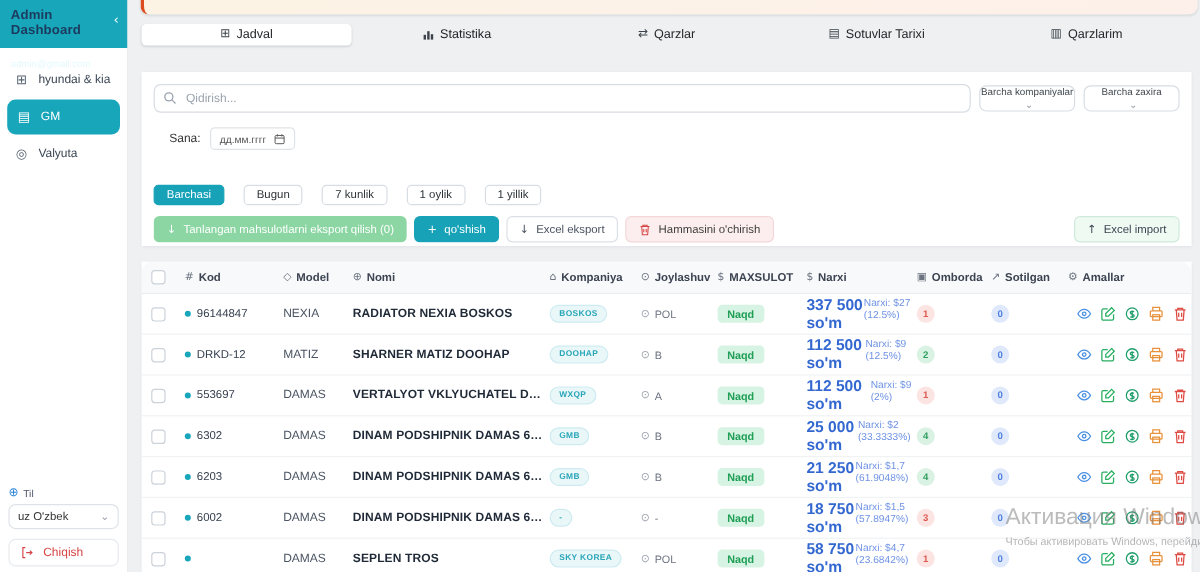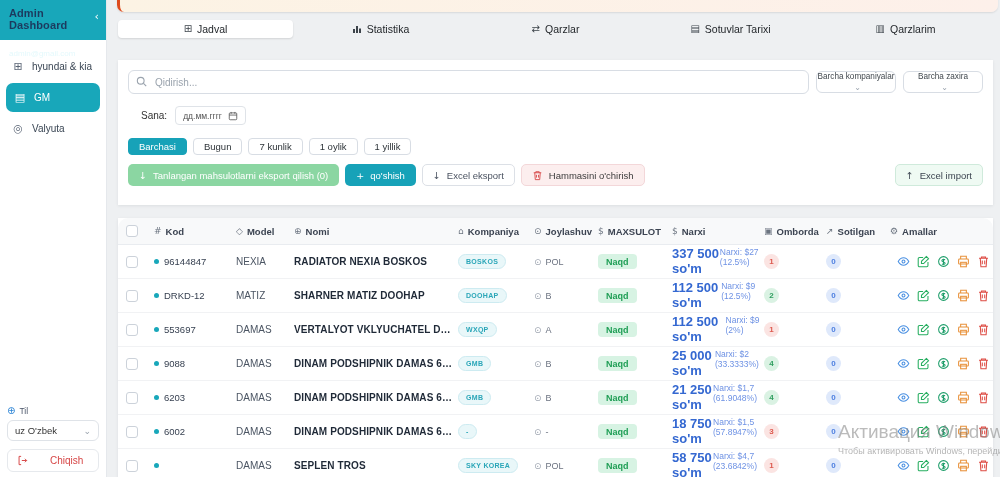--- a/index.html
+++ b/index.html
@@ -57,7 +57,7 @@
   .sana-label { font-size:10px; color:#333;text-align:right; }
   .date-input { display:flex; align-items:center; gap:6px; border:1px solid #dfe3e8; border-radius:4px; height:19px; padding:0 7px; font-size:8.5px; color:#555; background:#fff; cursor:text; }
 
-  .f-row3 { margin-top:13px; display:flex; gap:6px; }
+  .f-row3 { margin-top:29px; display:flex; gap:16px; }
   .chip { height:17px; padding:0 10px; border-radius:4px; background:#fff; border:1px solid #d8dde4; font-size:9.5px; color:#2e3439; cursor:pointer; font-family:inherit; }
   .chip-active { background:#17a2b8; border-color:#17a2b8; color:#fff; }
 

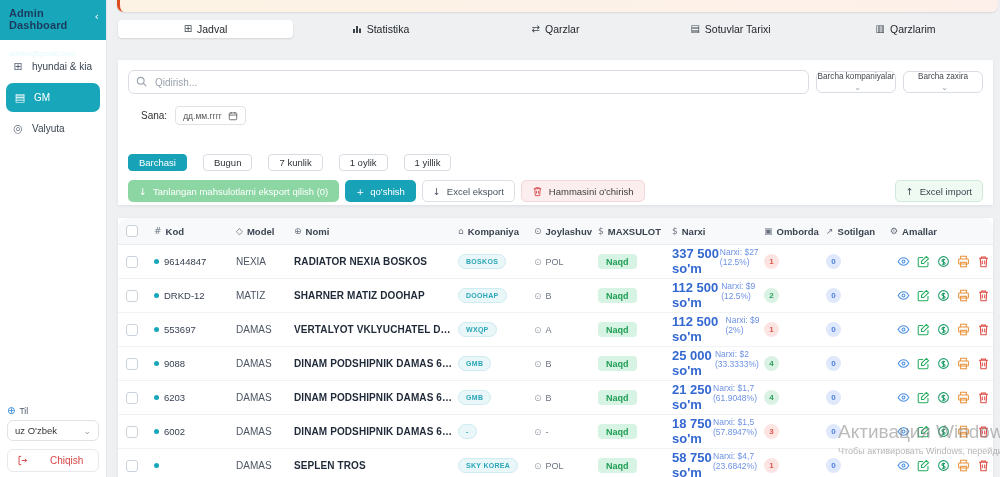--- a/index.html
+++ b/index.html
@@ -506,7 +506,7 @@
           </div>
     <div class="cell c-kod">
       <span class="dot"></span>
-      <span>9088</span>
+      <span>6302</span>
     </div>
     <div class="cell c-model">
             <span>DAMAS</span>

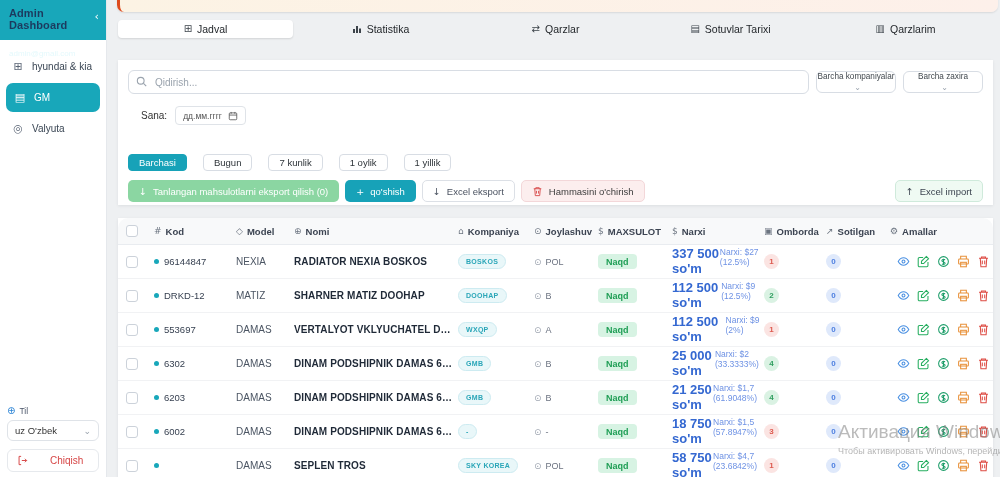--- a/index.html
+++ b/index.html
@@ -28,7 +28,7 @@
   .til-row .mi { color:#2f86d6; font-size:10px; }
   .lang-select { display:flex; align-items:center; justify-content:space-between; border:1px solid #dfe3e8; border-radius:6px; padding:4px 7px; font-size:9.5px; color:#333; background:#fff; cursor:pointer; }
   .lang-select .chev { color:#9aa3ad; font-size:9px; }
-  .logout-btn { display:flex; align-items:flex-end; gap:22px; margin-top:8px; border:1px solid #e6e9ed; border-radius:6px; padding:5px 9px; font-size:10px; color:#d64545; background:#fff; cursor:pointer; width:100%; }
+  .logout-btn { display:flex; align-items:flex-end; gap:8px; margin-top:8px; border:1px solid #e6e9ed; border-radius:6px; padding:5px 9px; font-size:10px; color:#d64545; background:#fff; cursor:pointer; width:100%; }
   .logout-btn svg { stroke:#d64545; stroke-width:1.4; }
 
   

